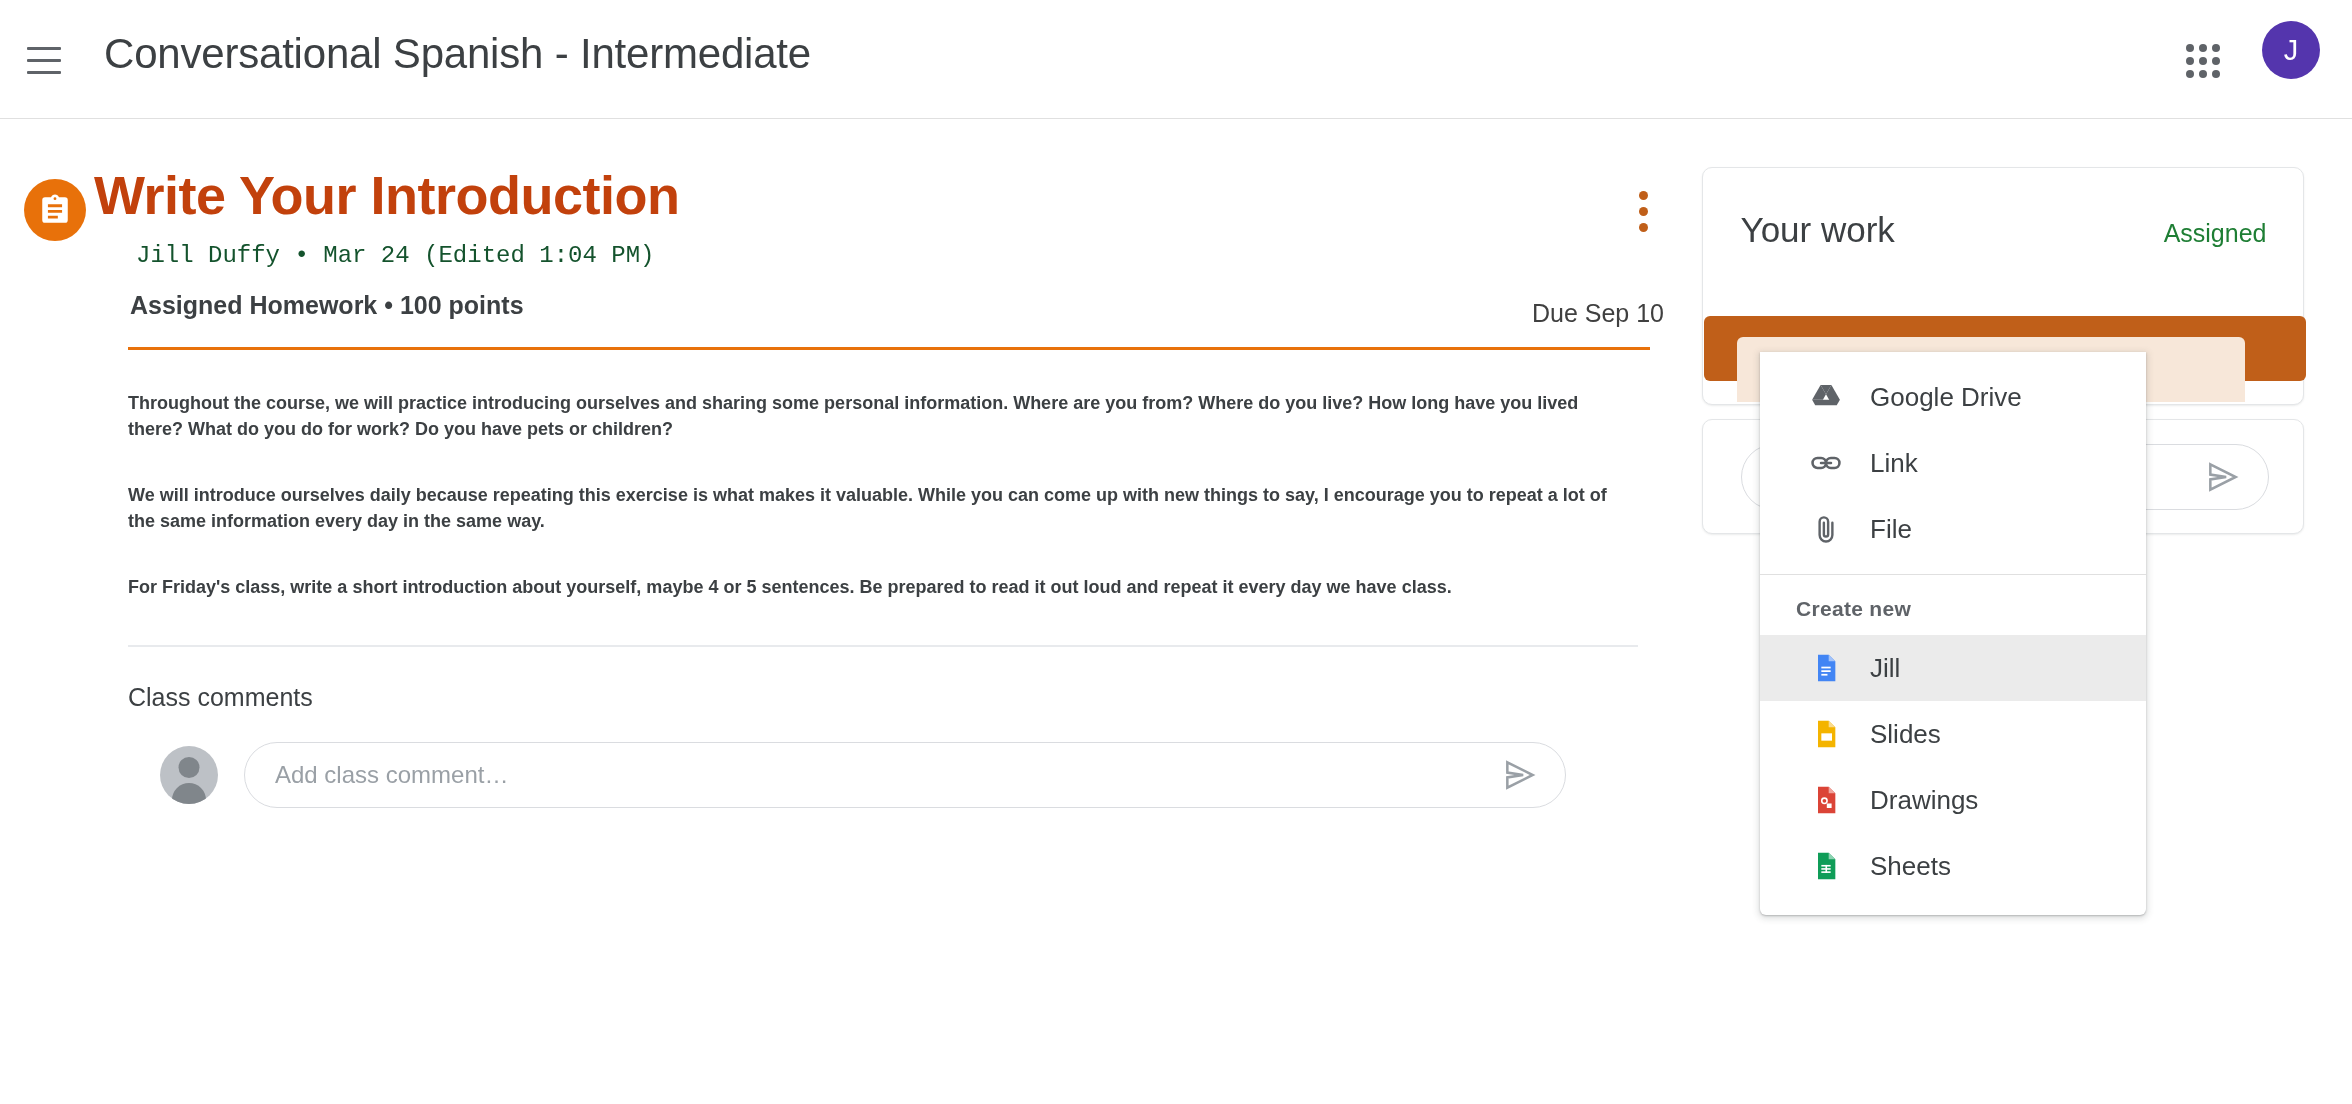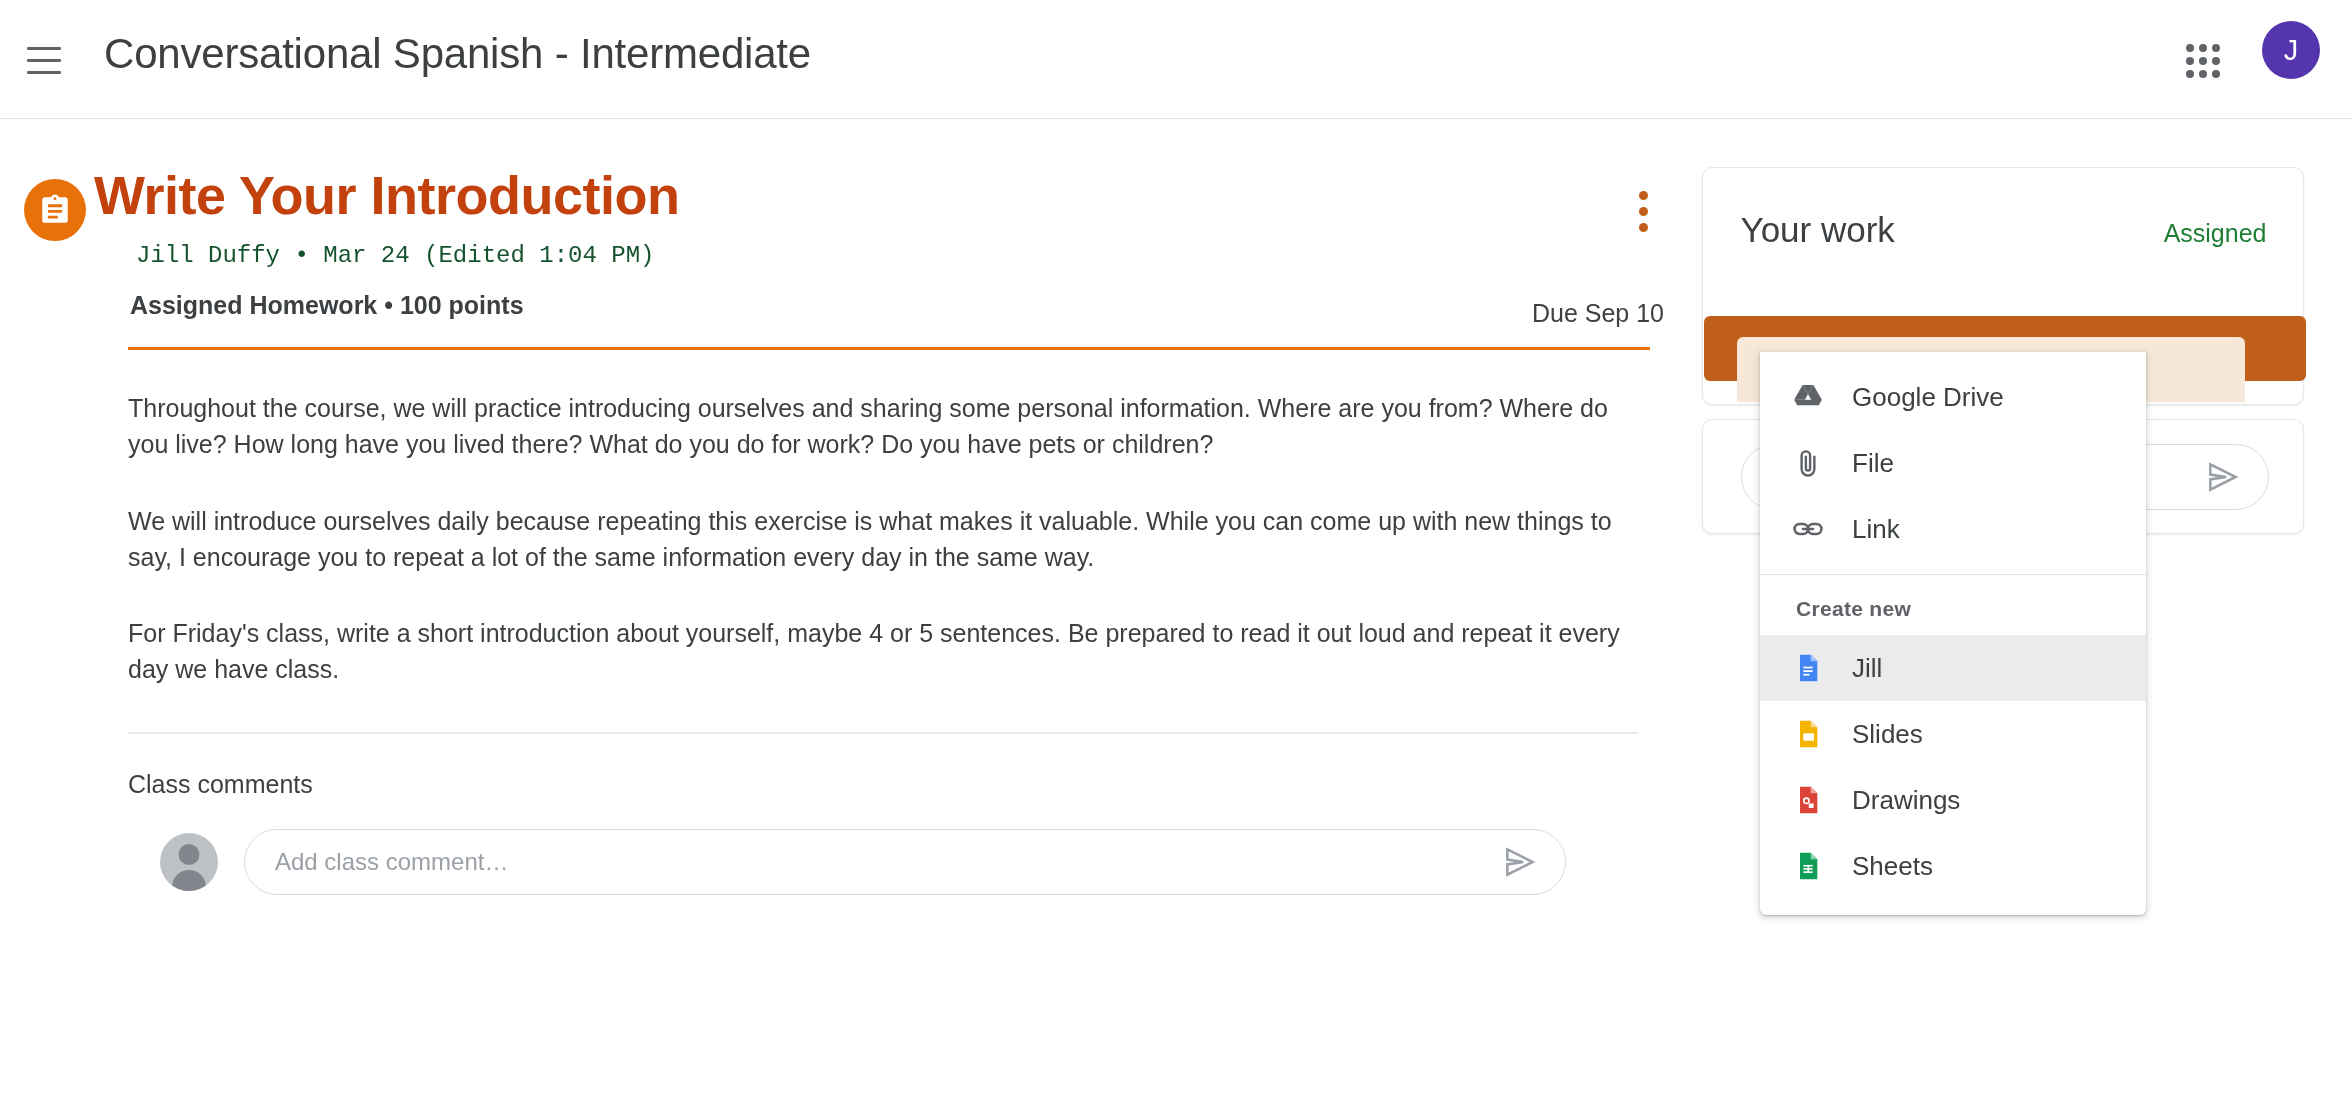--- a/index.html
+++ b/index.html
@@ -157,11 +157,11 @@
     width: 1510px;
   }
   .body-copy p {
-    font-size: 25px;
+    font-size: 18px;
     line-height: 1.45;
     color: #3c4043;
     margin-bottom: 40px;
-    font-weight: 400;
+    font-weight: 700;
   }
   .body-copy p:last-child { margin-bottom: 0; }
 

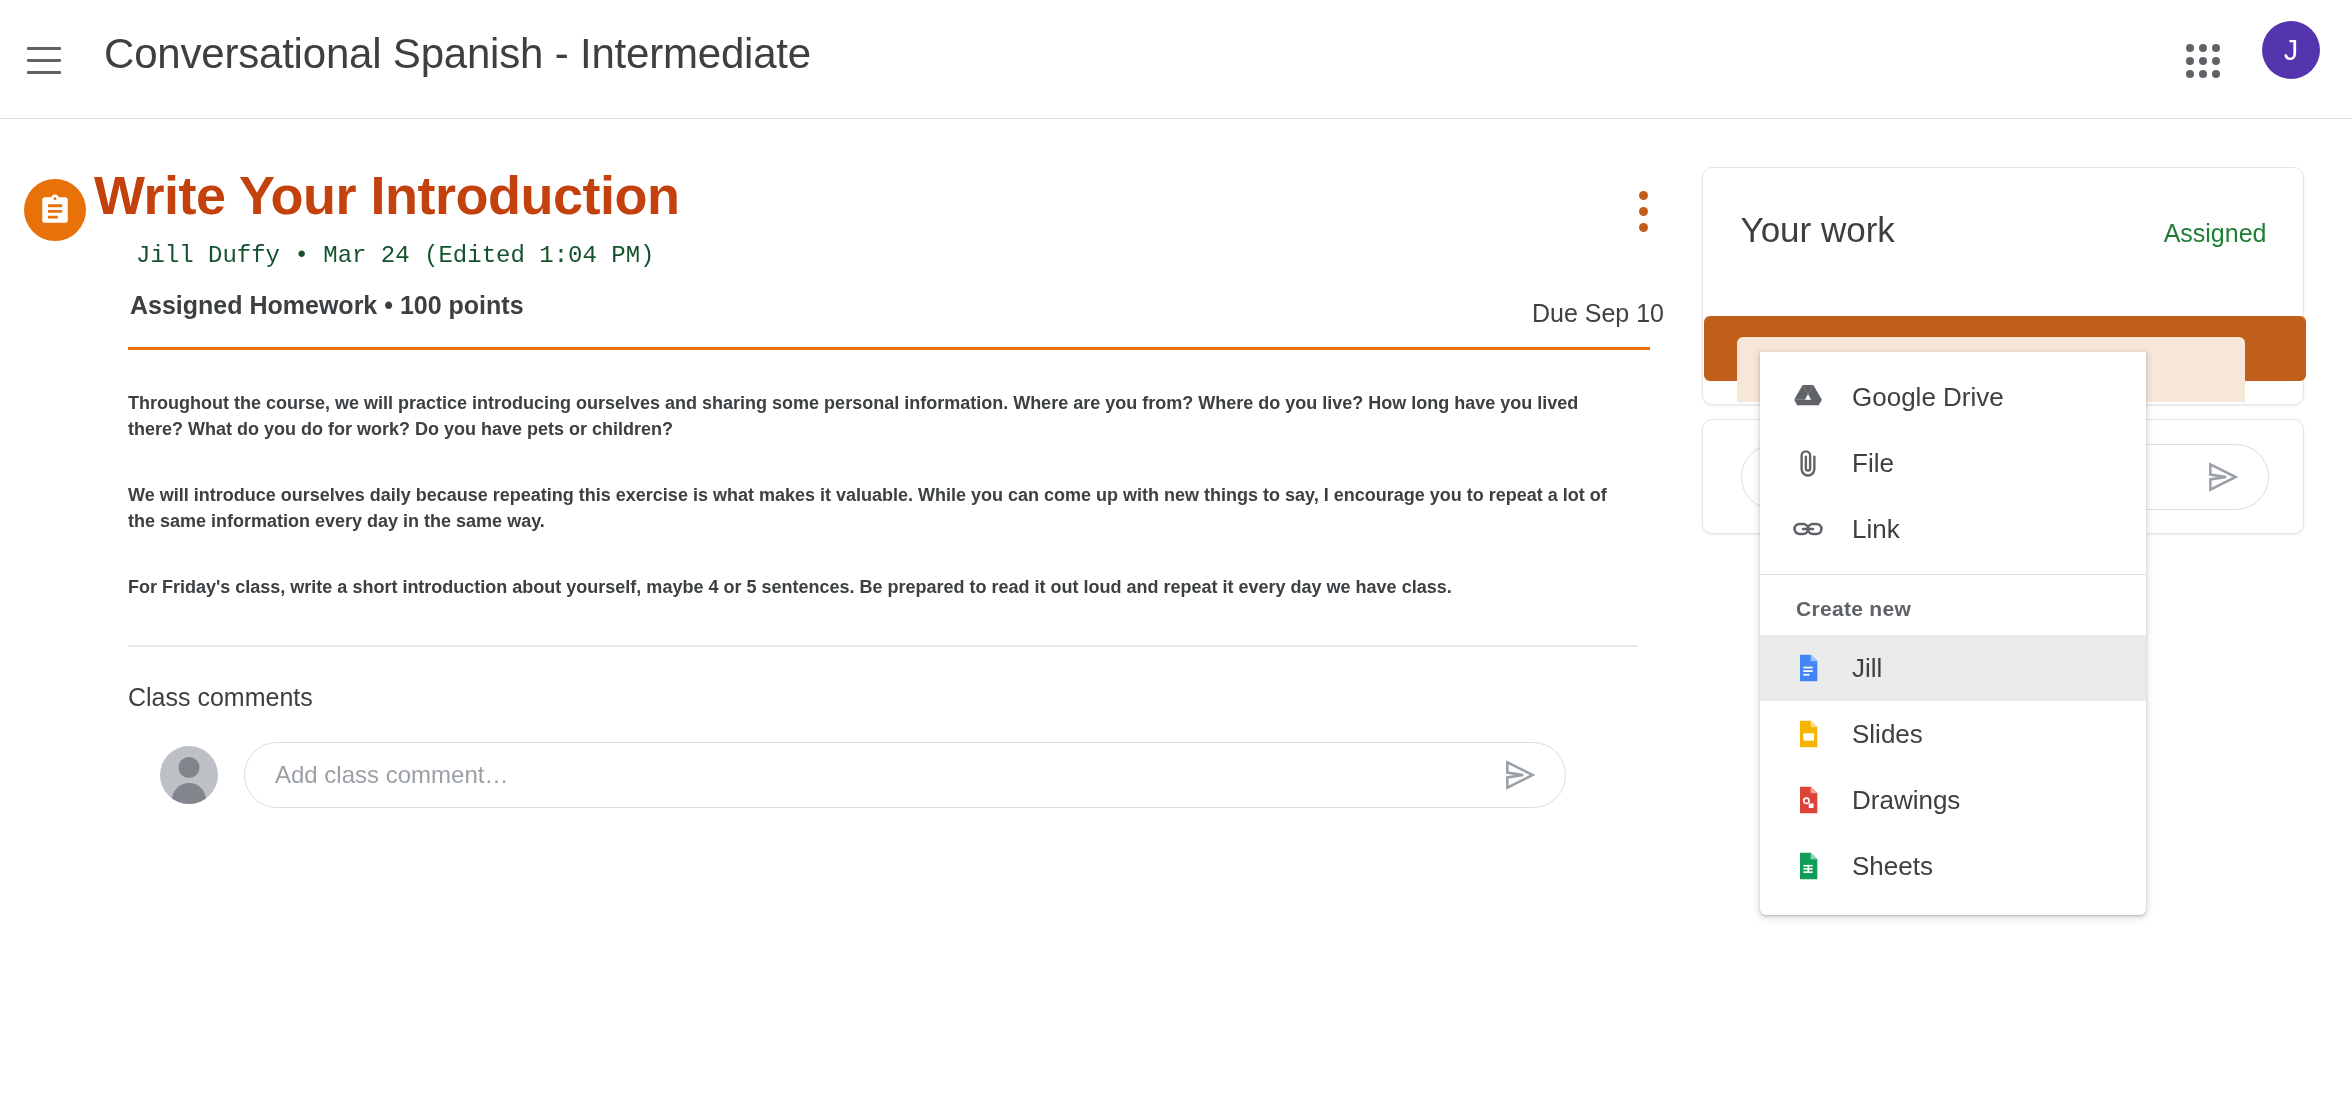--- a/index.html
+++ b/index.html
@@ -348,7 +348,7 @@
     display: flex;
     align-items: center;
     height: 66px;
-    padding: 0 26px;
+    padding: 0 44px;
     cursor: pointer;
     gap: 22px;
   }

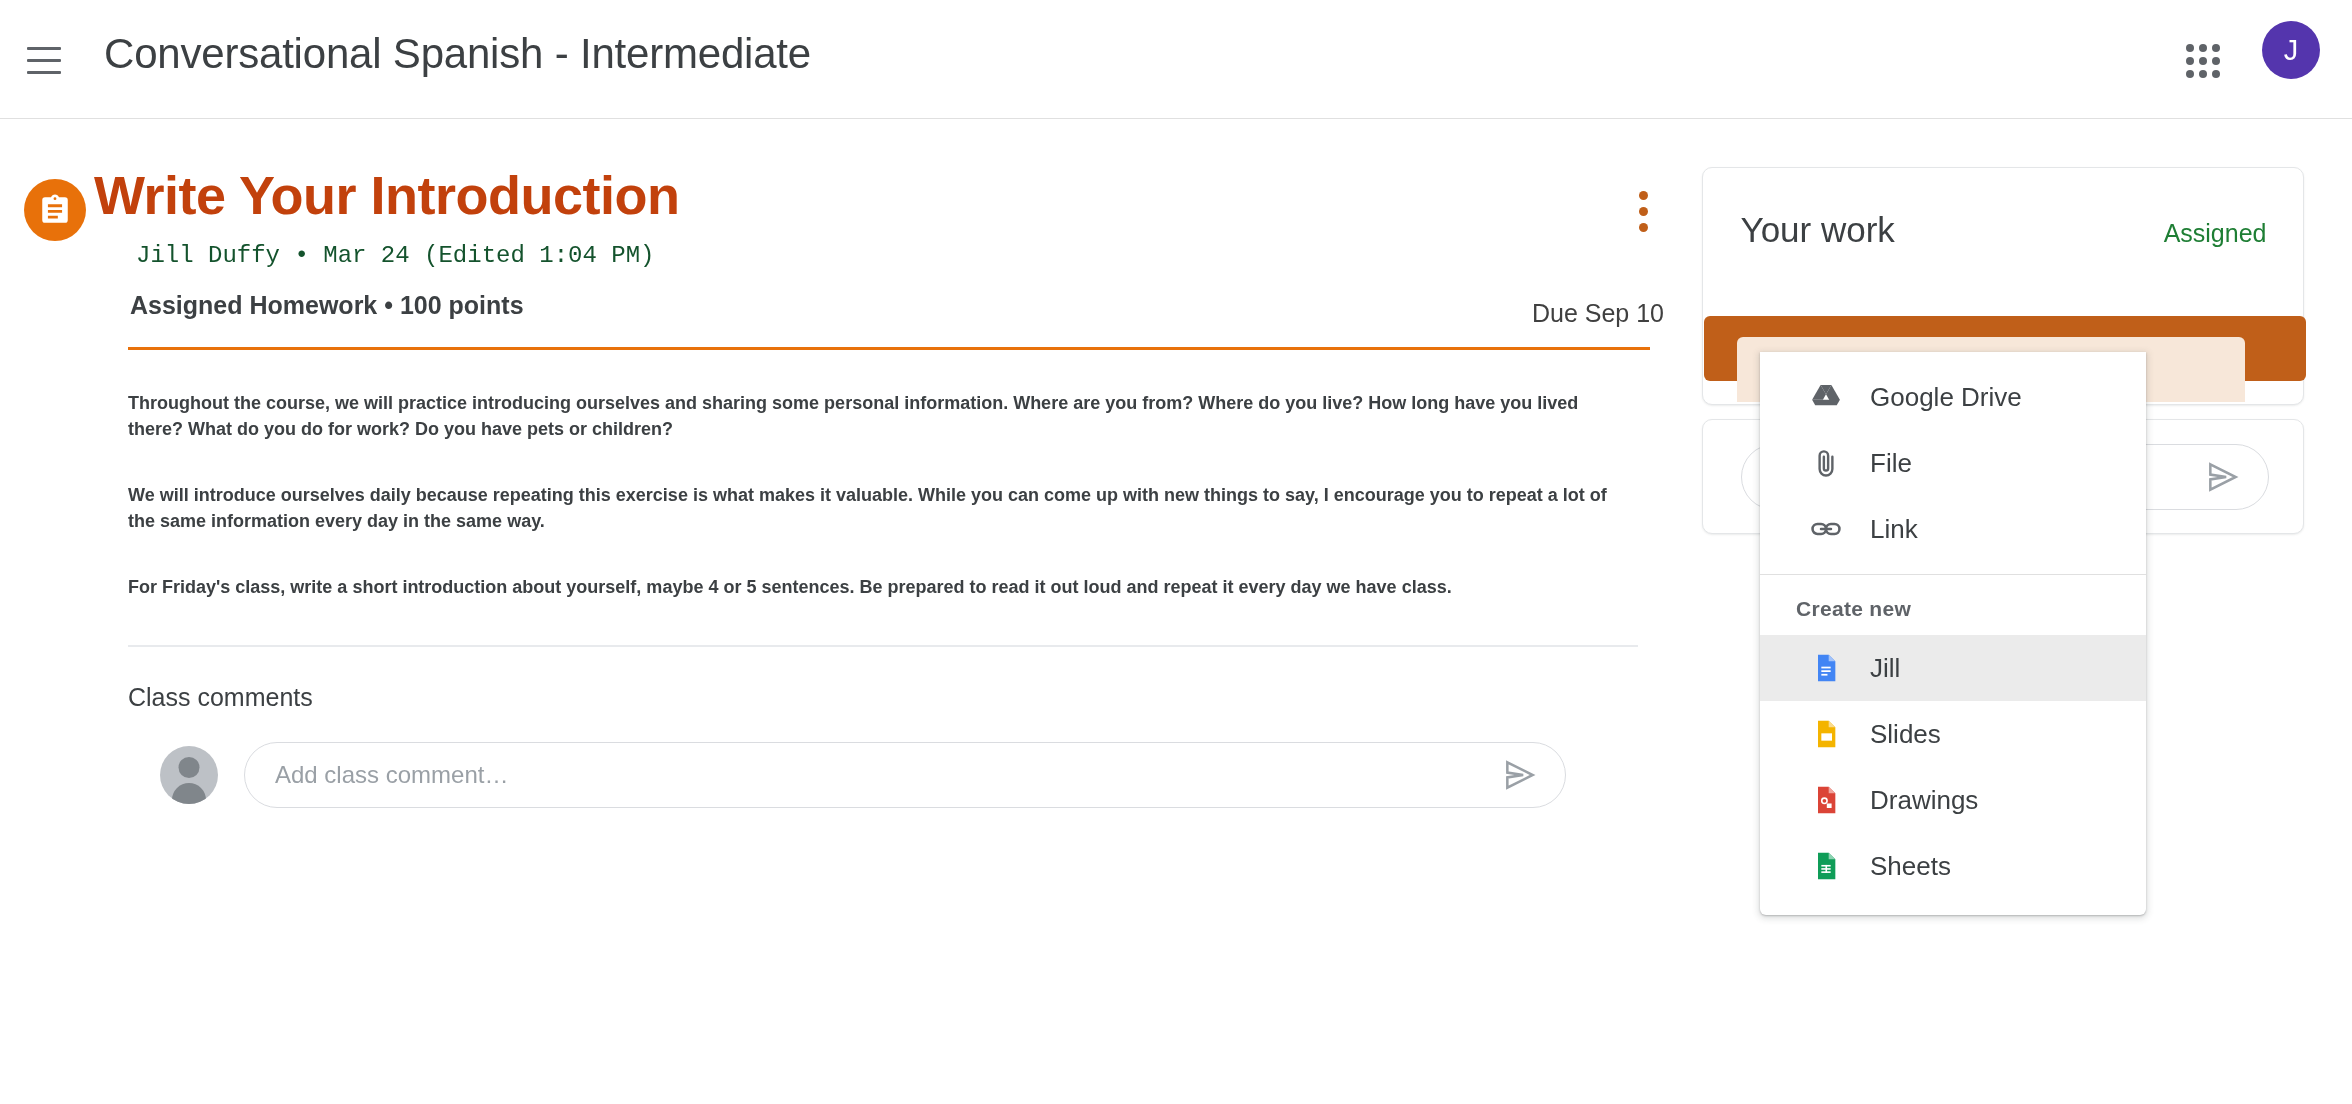--- a/index.html
+++ b/index.html
@@ -488,15 +488,6 @@
 
   <div class="dd-item">
     <span class="dd-icon">
-      <svg width="34" height="34" viewBox="0 0 24 24" fill="none" stroke="#5f6368" stroke-width="1.7" stroke-linecap="round" aria-hidden="true">
-        <path d="M16.5 7.5v8.8a4.5 4.5 0 0 1-9 0V6.8a3 3 0 0 1 6 0v9a1.5 1.5 0 0 1-3 0V7.5"></path>
-      </svg>
-    </span>
-    <span class="dd-label">File</span>
-  </div>
-
-  <div class="dd-item">
-    <span class="dd-icon">
       <svg width="34" height="34" viewBox="0 0 24 24" fill="none" stroke="#5f6368" stroke-width="1.8" stroke-linecap="round" aria-hidden="true">
         <rect x="2.5" y="8.5" width="9.5" height="7" rx="3.5"></rect>
         <rect x="12" y="8.5" width="9.5" height="7" rx="3.5"></rect>
@@ -504,6 +495,15 @@
       </svg>
     </span>
     <span class="dd-label">Link</span>
+  </div>
+
+  <div class="dd-item">
+    <span class="dd-icon">
+      <svg width="34" height="34" viewBox="0 0 24 24" fill="none" stroke="#5f6368" stroke-width="1.7" stroke-linecap="round" aria-hidden="true">
+        <path d="M16.5 7.5v8.8a4.5 4.5 0 0 1-9 0V6.8a3 3 0 0 1 6 0v9a1.5 1.5 0 0 1-3 0V7.5"></path>
+      </svg>
+    </span>
+    <span class="dd-label">File</span>
   </div>
 
   <div class="dd-sep"></div>

